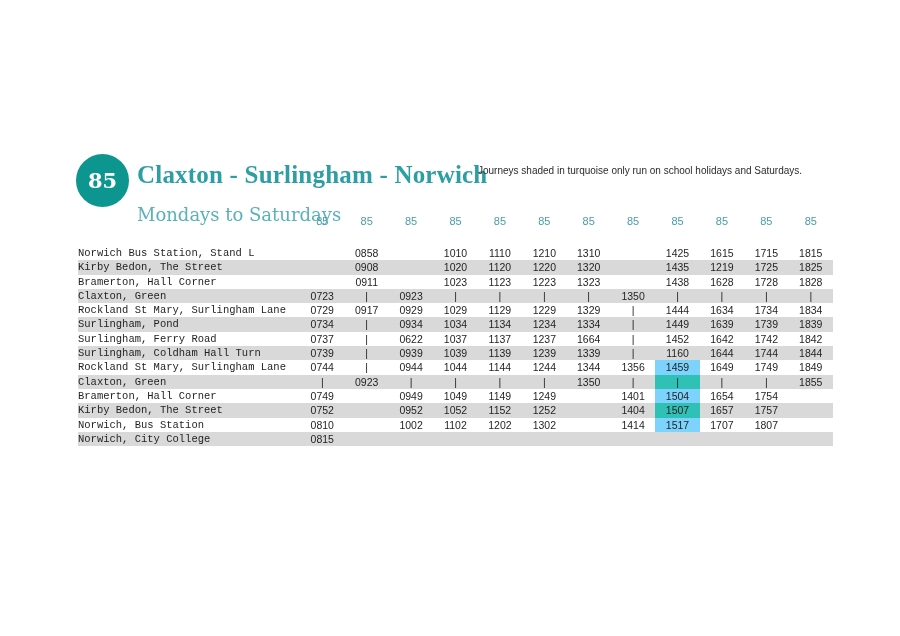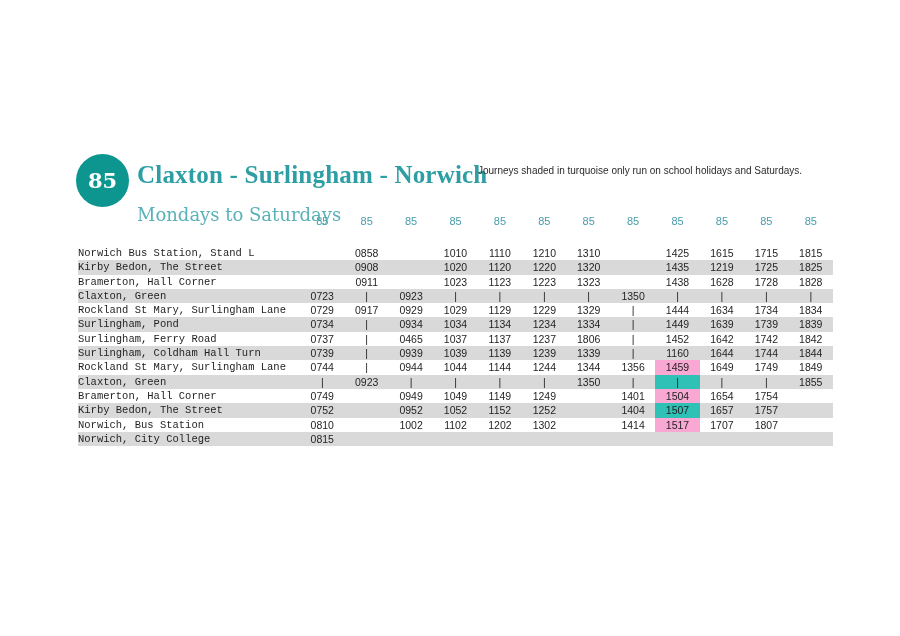--- a/index.html
+++ b/index.html
@@ -189,7 +189,7 @@
         <td class="stop">Surlingham, Ferry Road</td>
         <td class="time">0737</td>
         <td class="time">|</td>
-        <td class="time">0465</td>
+        <td class="time">0622</td>
         <td class="time">1037</td>
         <td class="time">1137</td>
         <td class="time">1237</td>

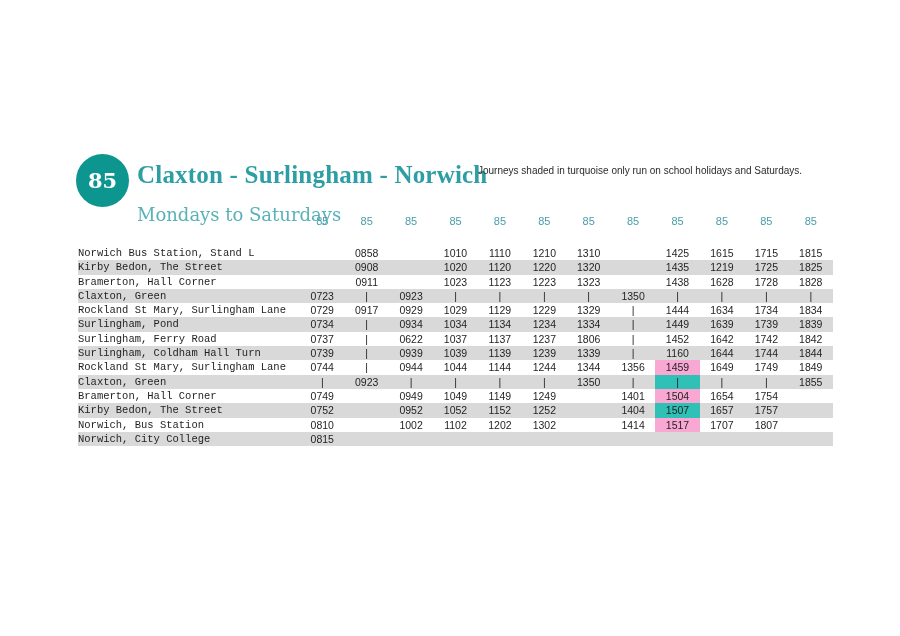--- a/index.html
+++ b/index.html
@@ -193,7 +193,7 @@
         <td class="time">1037</td>
         <td class="time">1137</td>
         <td class="time">1237</td>
-        <td class="time">1806</td>
+        <td class="time">1664</td>
         <td class="time">|</td>
         <td class="time">1452</td>
         <td class="time">1642</td>

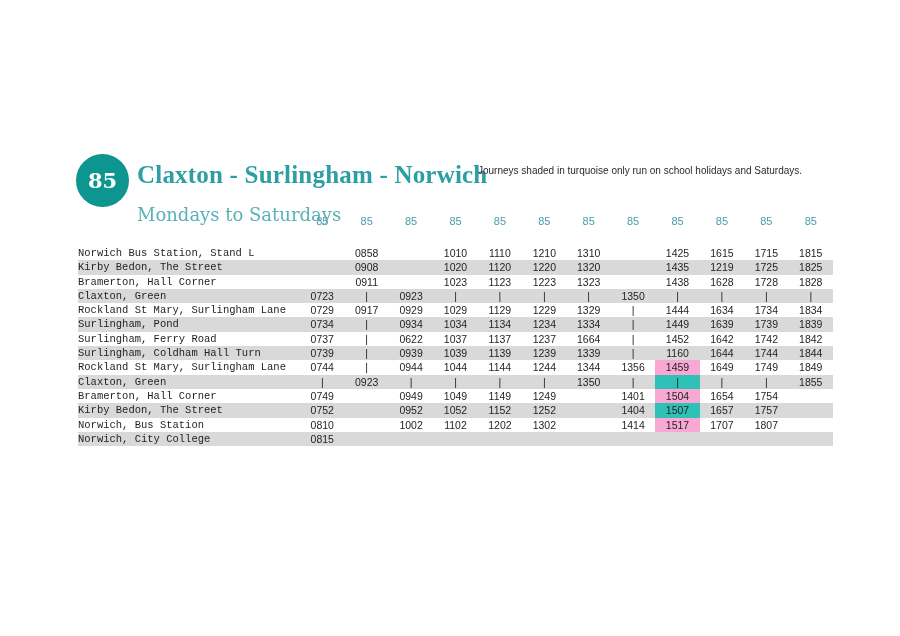--- a/index.html
+++ b/index.html
@@ -42,7 +42,7 @@
   col.c-stop{width:222px;}
   col.c-time{width:44.4px;}
   tr.alt{background:#d9d9d9;margin-top:40px;}
-  td.hl{background:#f9a8d4;}
+  td.hl{background:#7dd3fc;}
   tr.alt td.hl{background:#2fc0b6;}
 </style>
 </head>

